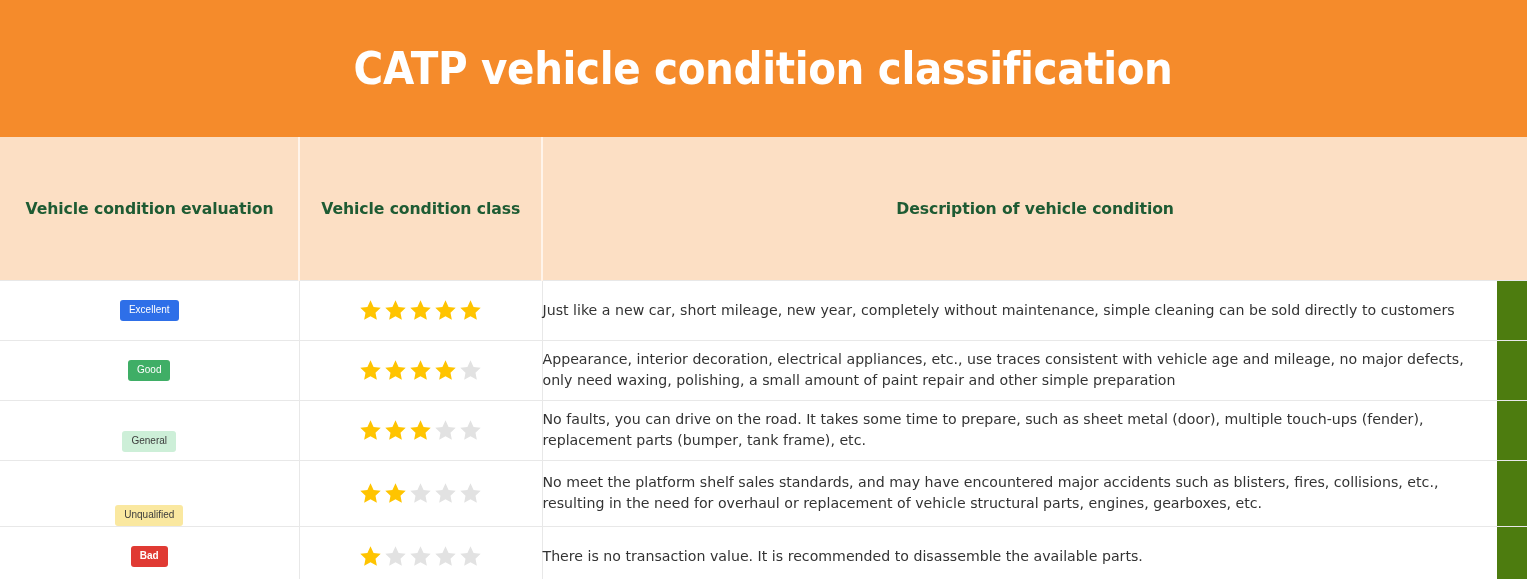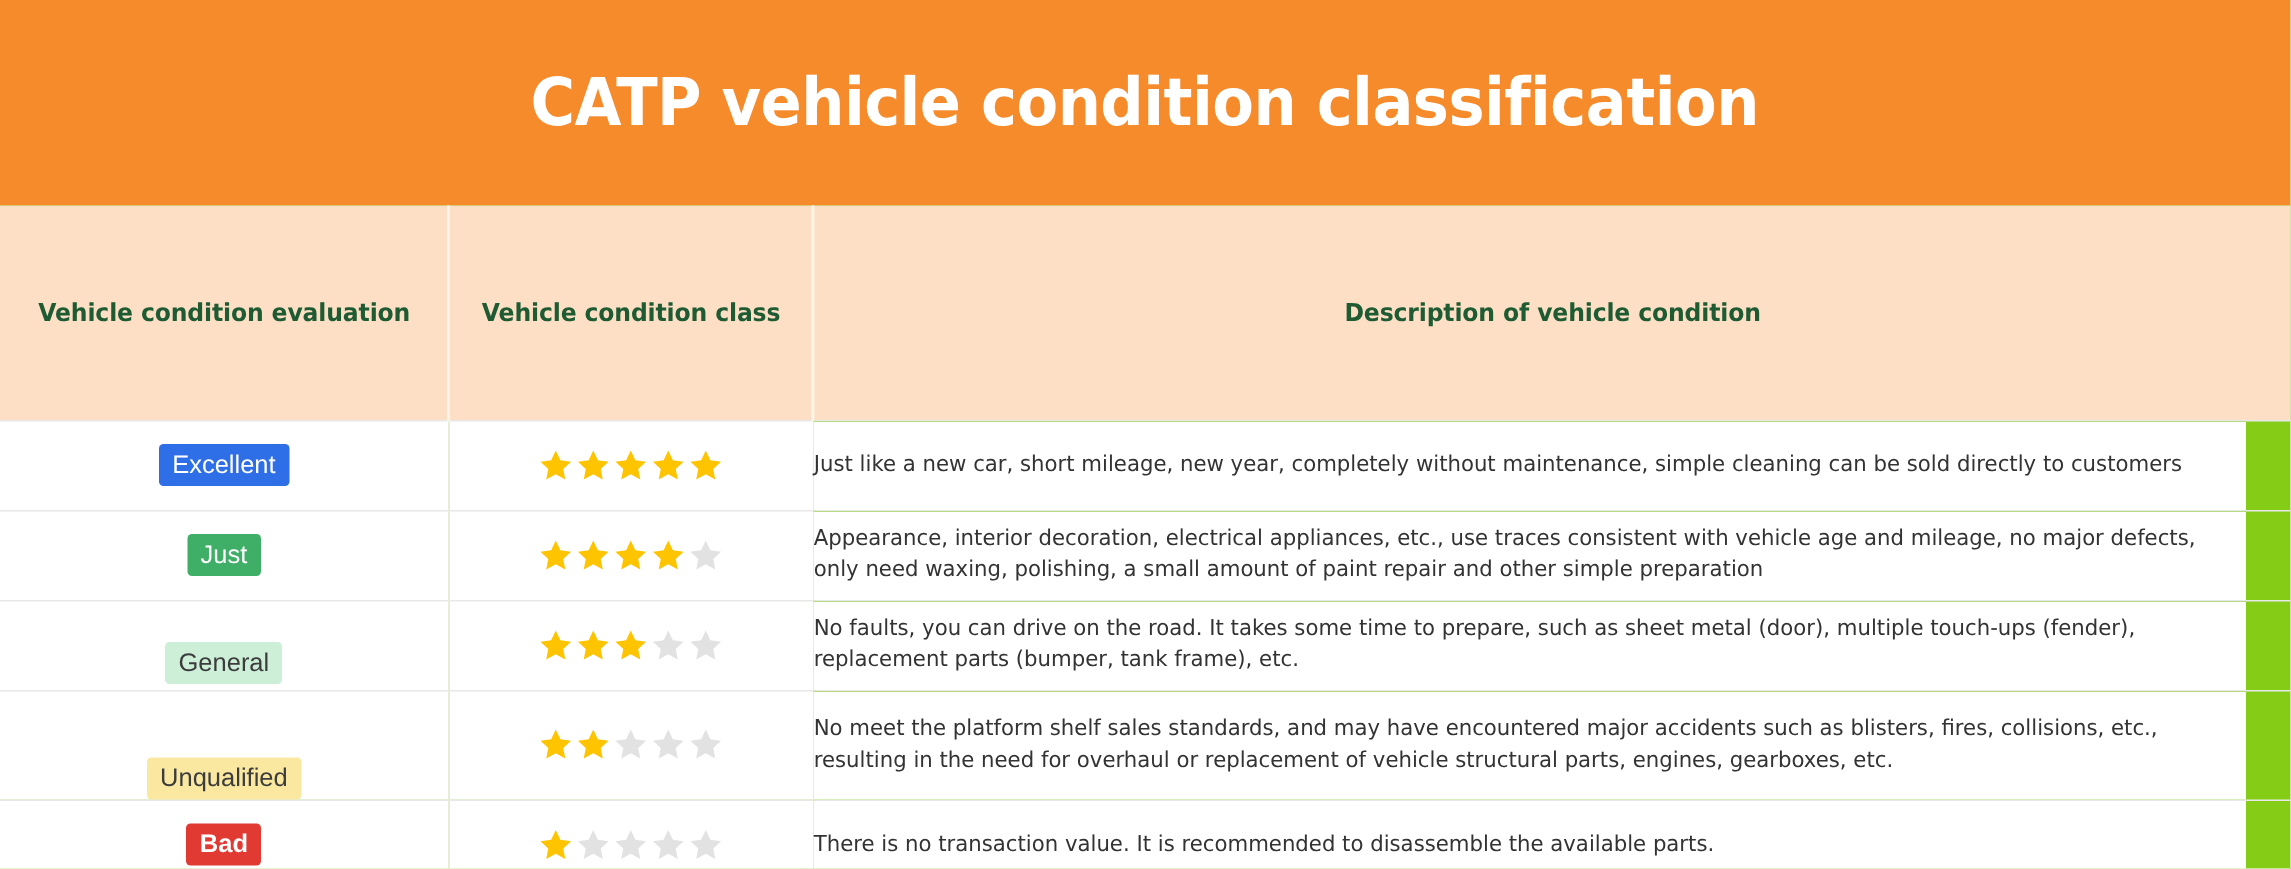--- a/index.html
+++ b/index.html
@@ -18,7 +18,7 @@
     position: relative;
     width: 1527px;
     height: 579px;
-    background: #84cc16;
+    background: #4d7c0f;
     box-sizing: border-box;
   }
 

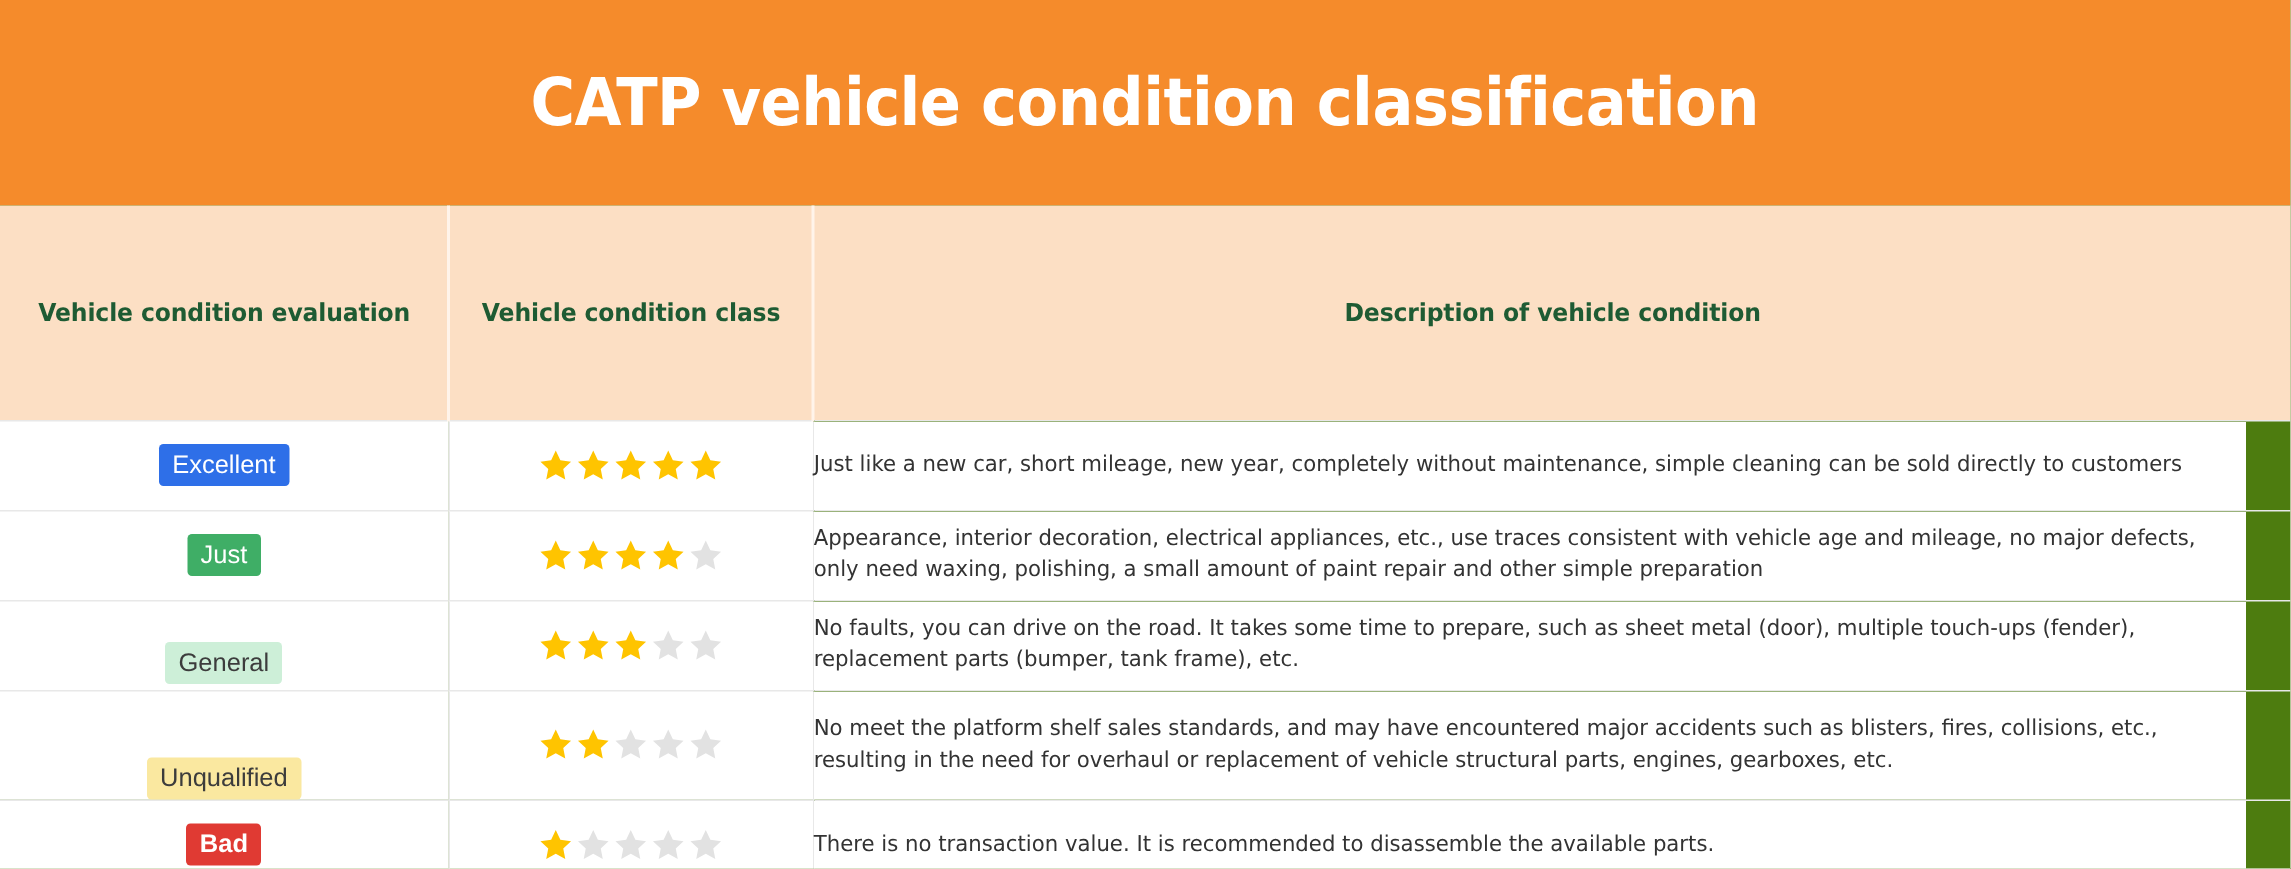--- a/index.html
+++ b/index.html
@@ -112,7 +112,7 @@
   .badge {
     display: inline-block;
     font-family: "Liberation Sans", "DejaVu Sans", sans-serif;
-    font-size: 17px;
+    font-size: 10px;
     line-height: 1;
     padding: 5px 9px 6px 9px;
     border-radius: 3px;

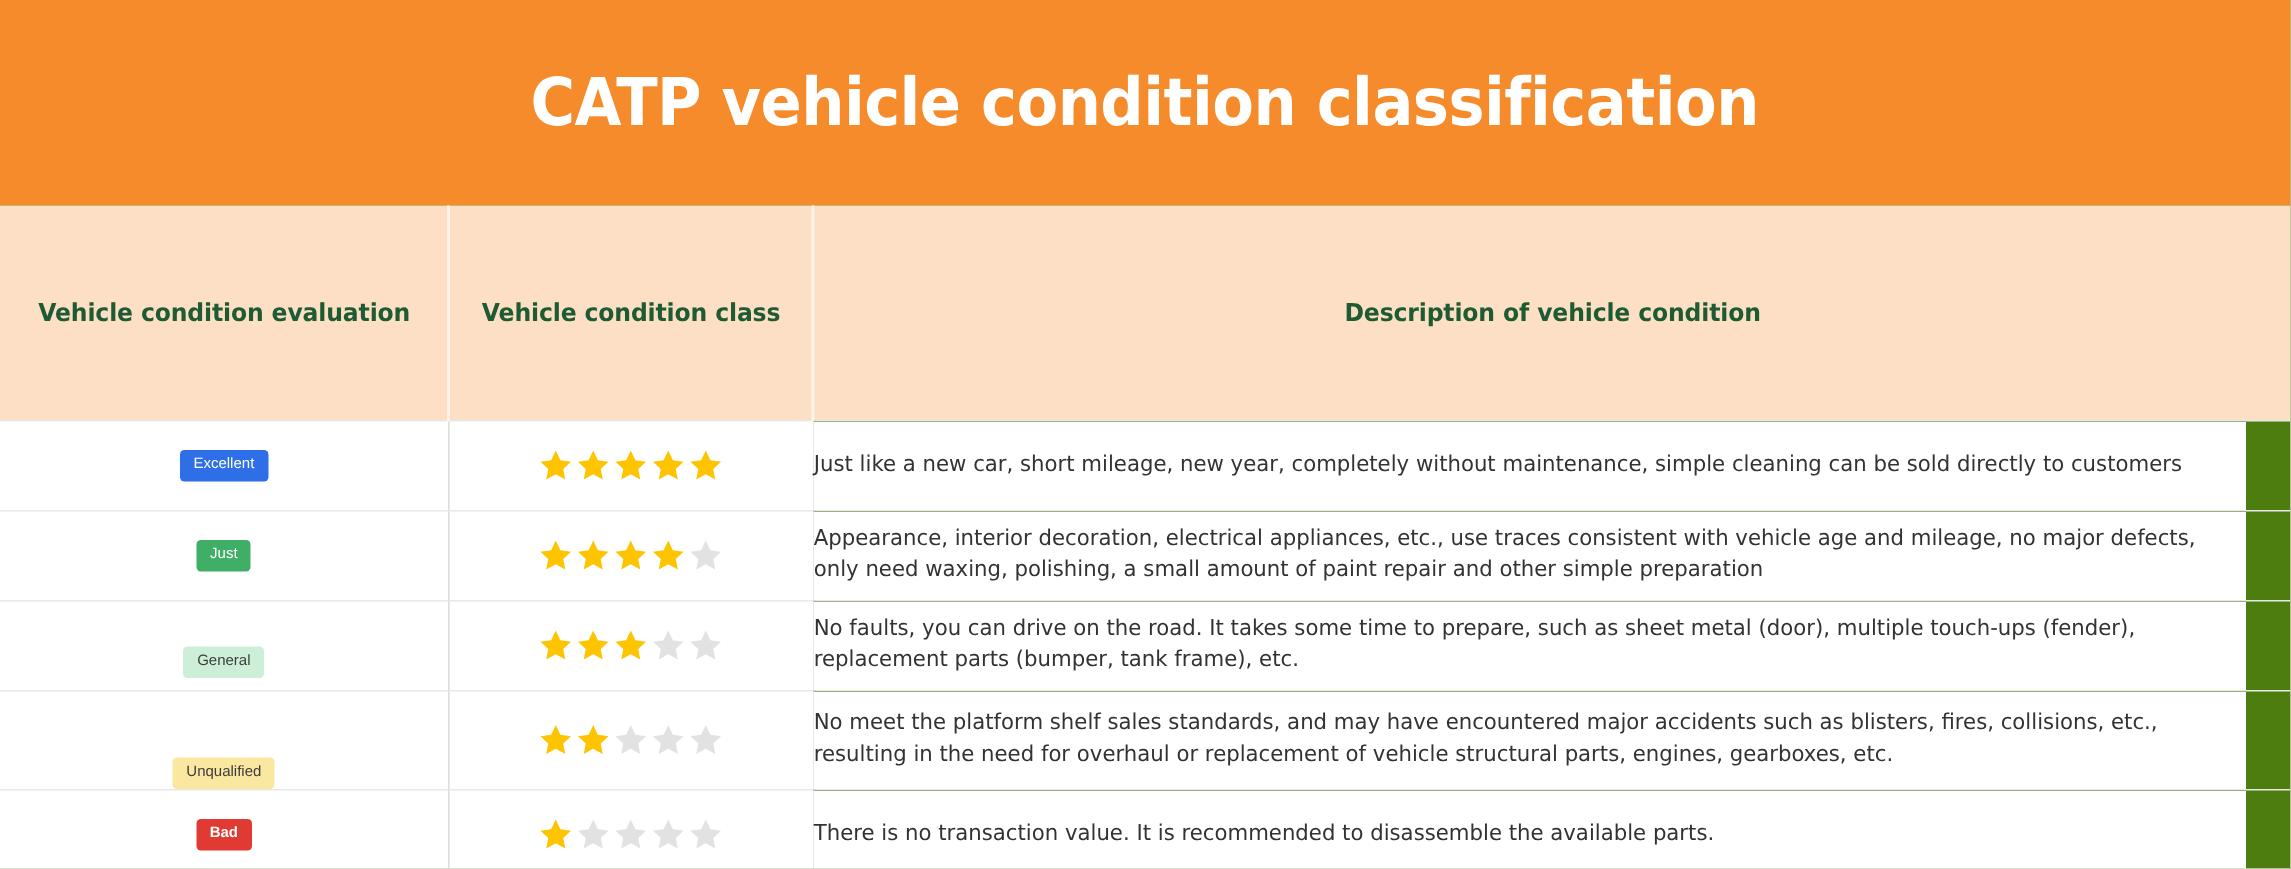--- a/index.html
+++ b/index.html
@@ -185,7 +185,7 @@
           <td class="cell-desc">Just like a new car, short mileage, new year, completely without maintenance, simple cleaning can be sold directly to customers</td>
         </tr>
         <tr>
-          <td class="cell-eval"><span class="badge badge-good">Just</span></td>
+          <td class="cell-eval"><span class="badge badge-good">Good</span></td>
           <td class="cell-stars"><span class="stars"><span class="star star-on"><svg viewBox="0 0 24 24" xmlns="http://www.w3.org/2000/svg">
                   <path d="M12 2.2 L14.95 8.55 L21.8 9.4 L16.8 14.05 L18.1 20.8 L12 17.5 L5.9 20.8 L7.2 14.05 L2.2 9.4 L9.05 8.55 Z"></path>
                 </svg></span><span class="star star-on"><svg viewBox="0 0 24 24" xmlns="http://www.w3.org/2000/svg">

